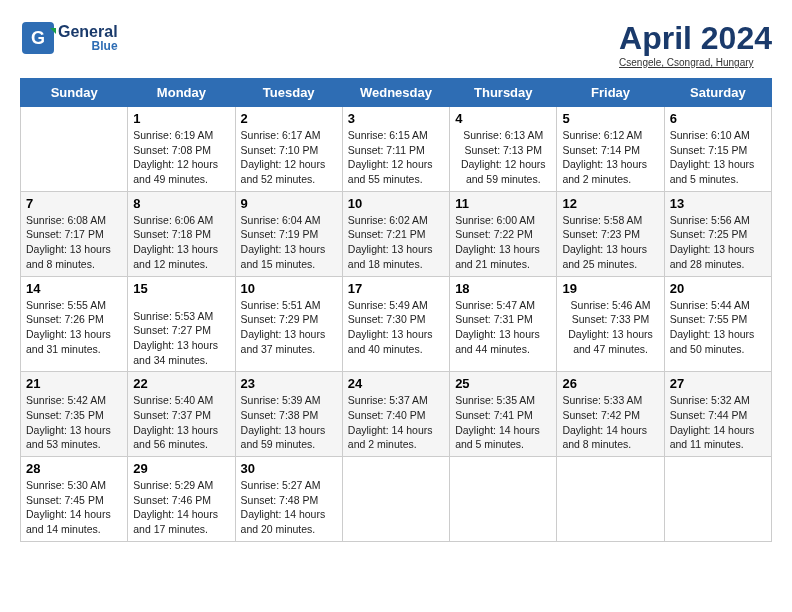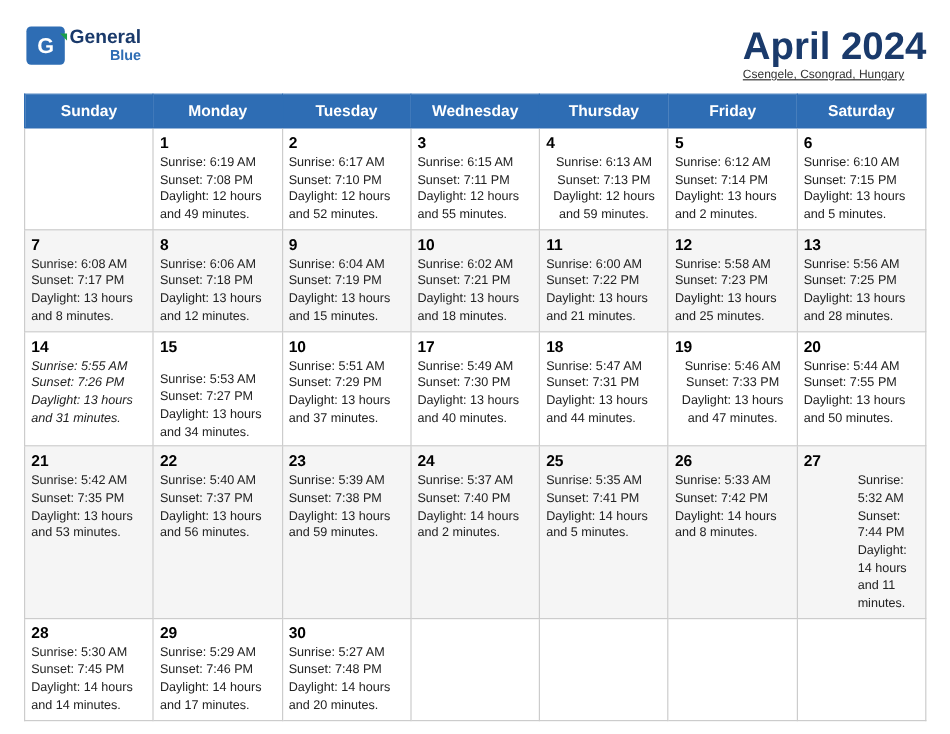--- a/index.html
+++ b/index.html
@@ -211,7 +211,7 @@
       <tr>
         <td>
           <div class="day-num">14</div>
-          <div class="day-info" style="white-space: pre-line; font-style: italic;">Sunrise: 5:55 AM
+          <div class="day-info" style="white-space: pre-line;">Sunrise: 5:55 AM
 Sunset: 7:26 PM
 Daylight: 13 hours
 and 31 minutes.</div>

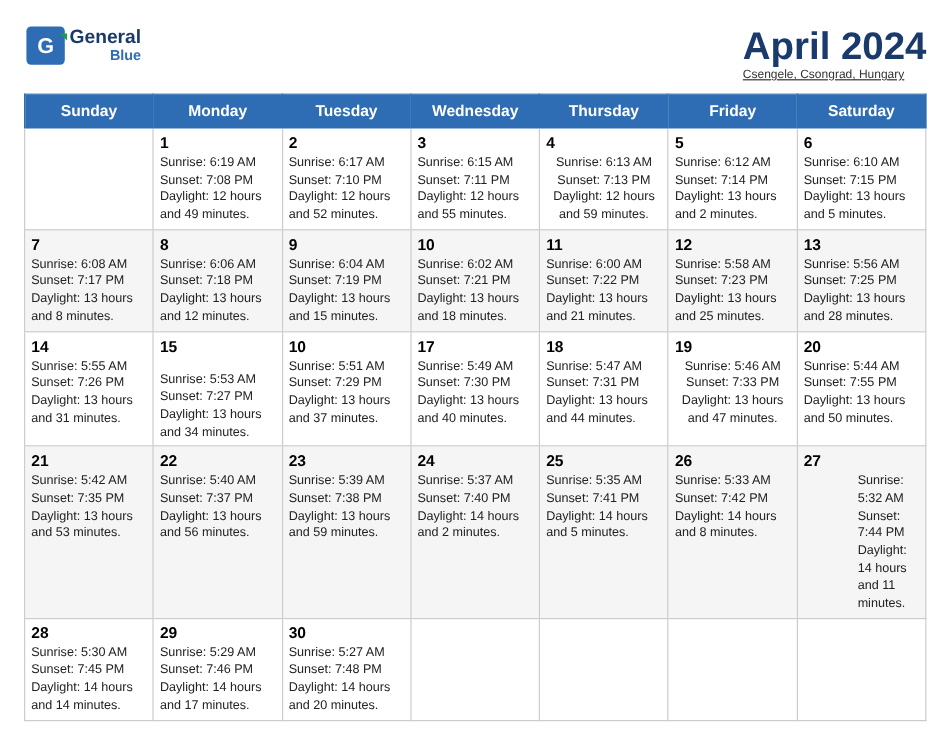--- a/index.html
+++ b/index.html
@@ -304,7 +304,7 @@
         </td>
         <td>
           <div class="day-num">27</div>
-          <div class="day-info" style="white-space: pre-line; margin-left: 45px;">Sunrise: 5:32 AM
+          <div class="day-info" style="white-space: pre-line;">Sunrise: 5:32 AM
 Sunset: 7:44 PM
 Daylight: 14 hours
 and 11 minutes.</div>

